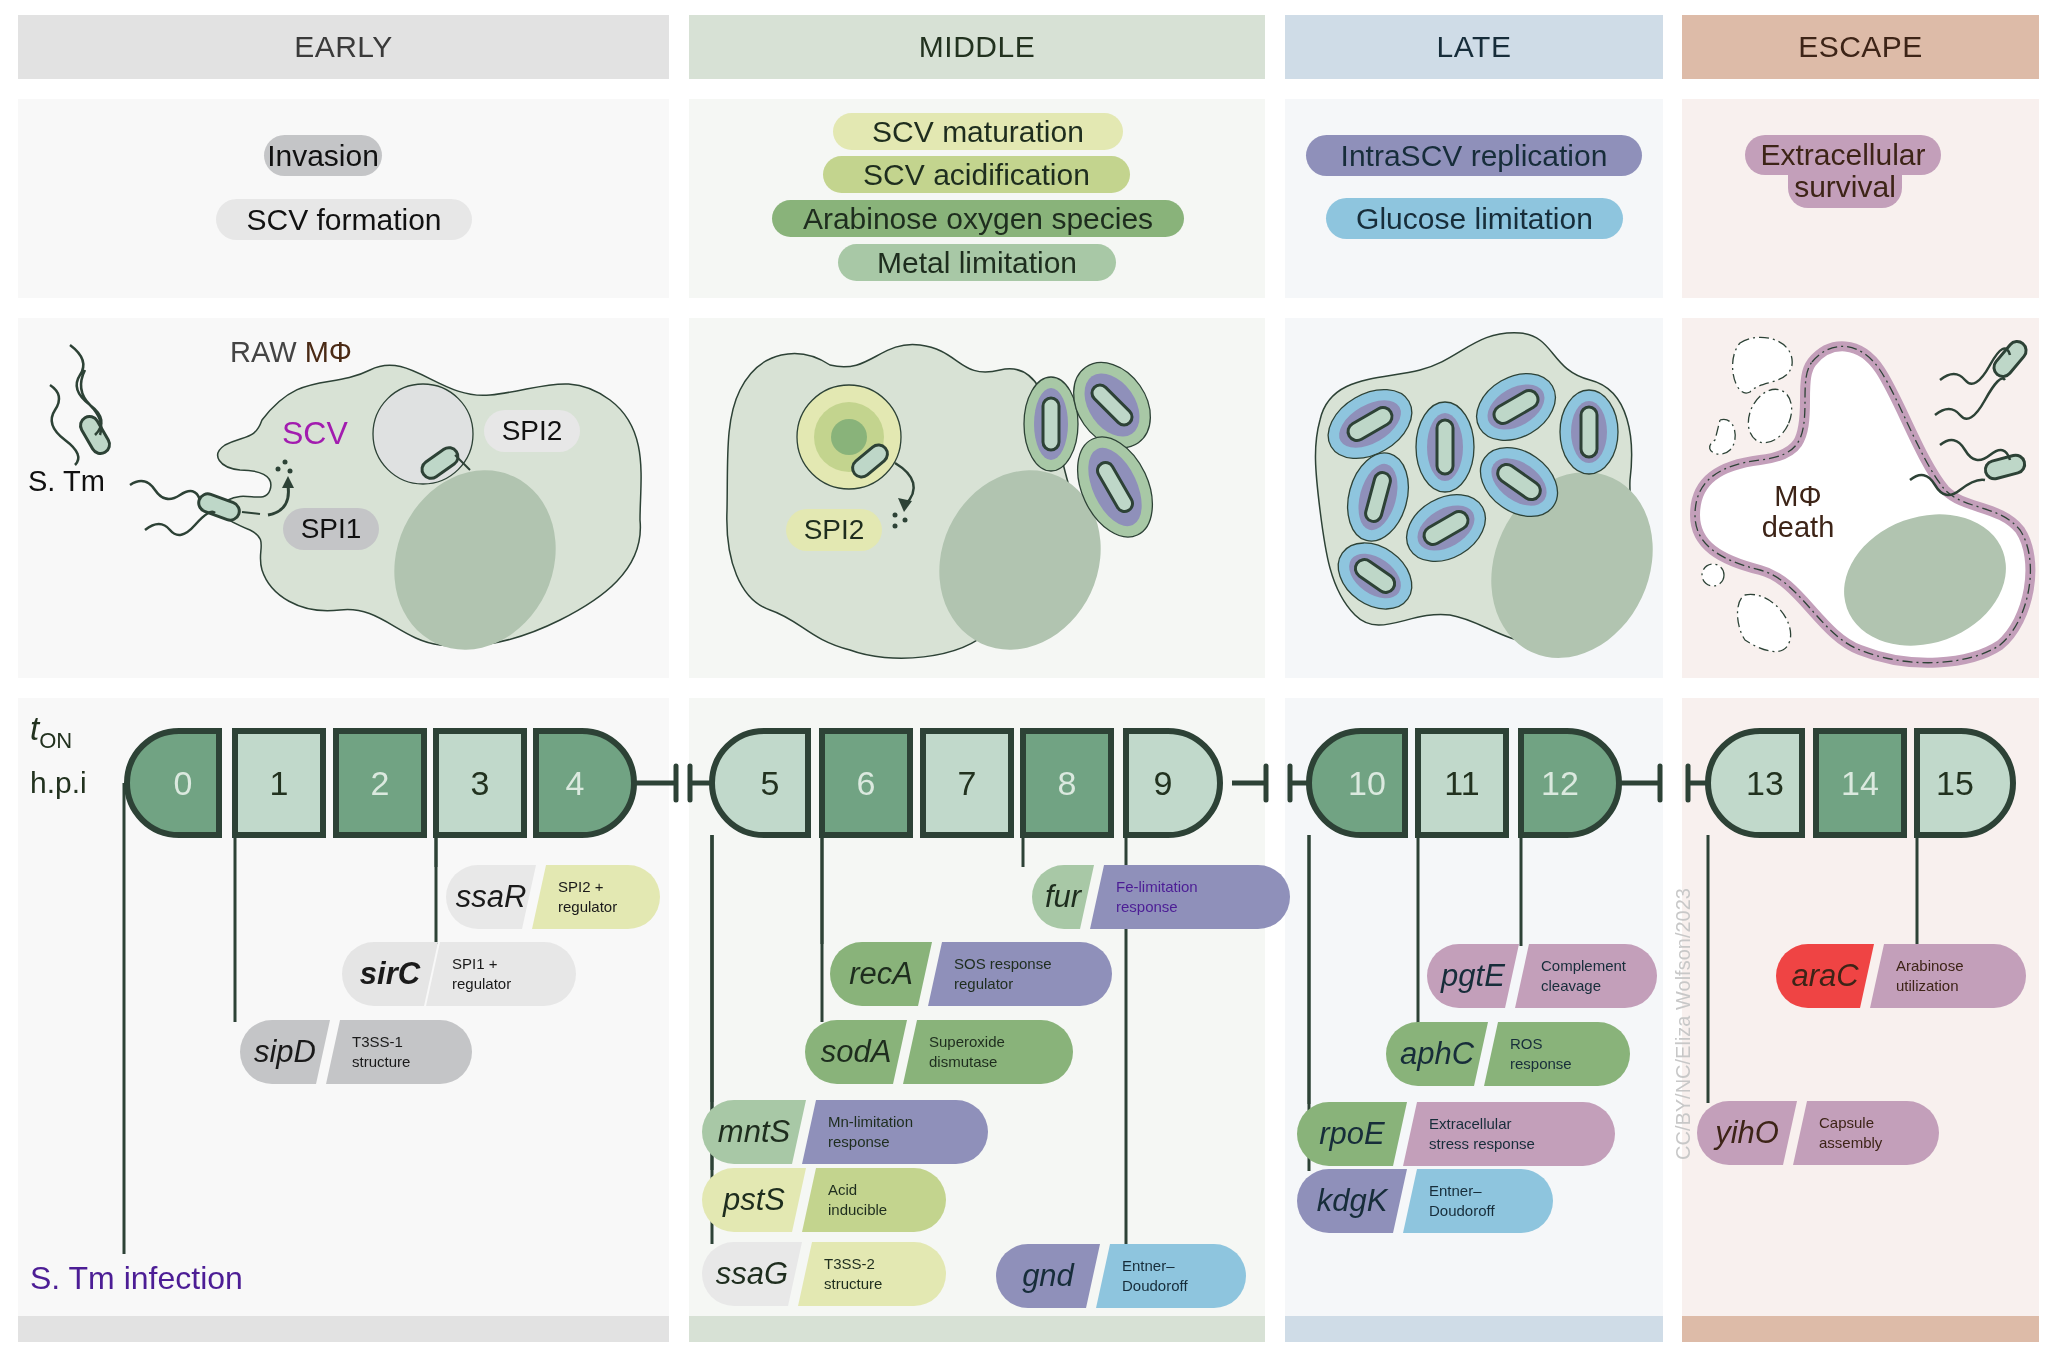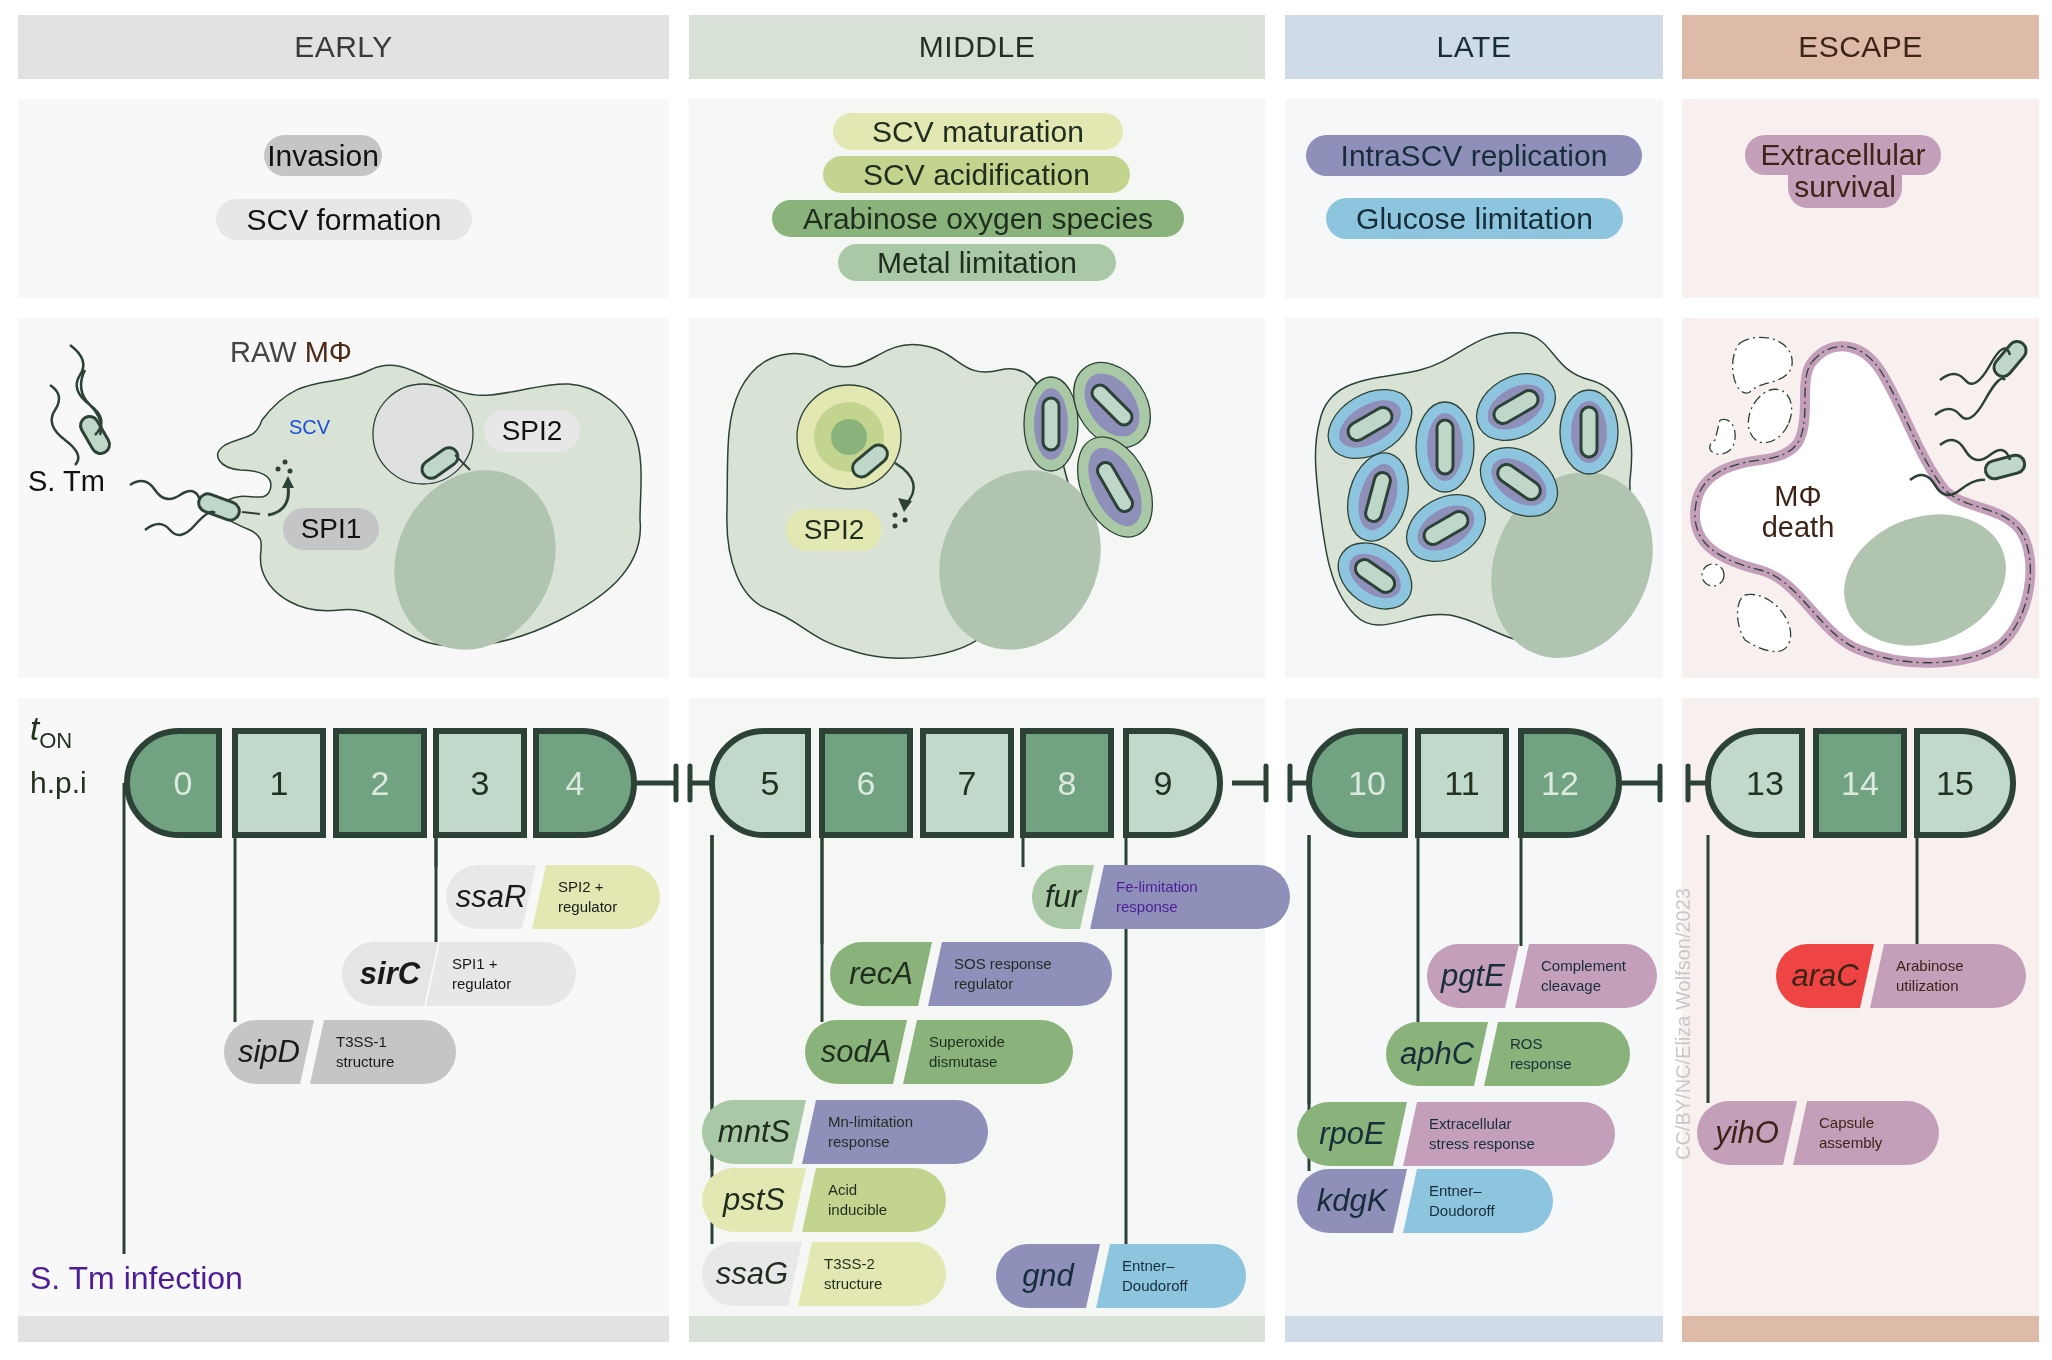--- a/index.html
+++ b/index.html
@@ -160,7 +160,7 @@
 
 <div class="lbl" style="left:230px;top:338px;font-size:29px;color:#444"><span>RAW </span><span style="color:#4a2a15">MΦ</span></div>
 <div class="lbl" style="left:28px;top:467px;font-size:29px;color:#111">S. Tm</div>
-<div class="lbl" style="left:289px;top:417px;font-size:20px;color:#1d4ed8">SCV</div>
+<div class="lbl" style="left:282px;top:417px;font-size:32px;color:#a21caf">SCV</div>
 <div class="pill" style="left:283px;top:508px;width:96px;height:42px;background:#c4c5c7;color:#111;font-size:28px">SPI1</div>
 <div class="pill" style="left:484px;top:410px;width:96px;height:42px;background:#e7e7e7;color:#111;font-size:28px">SPI2</div>
 <div class="pill" style="left:786px;top:509px;width:96px;height:42px;background:#e3e8b2;color:#1e2d1e;font-size:28px">SPI2</div>

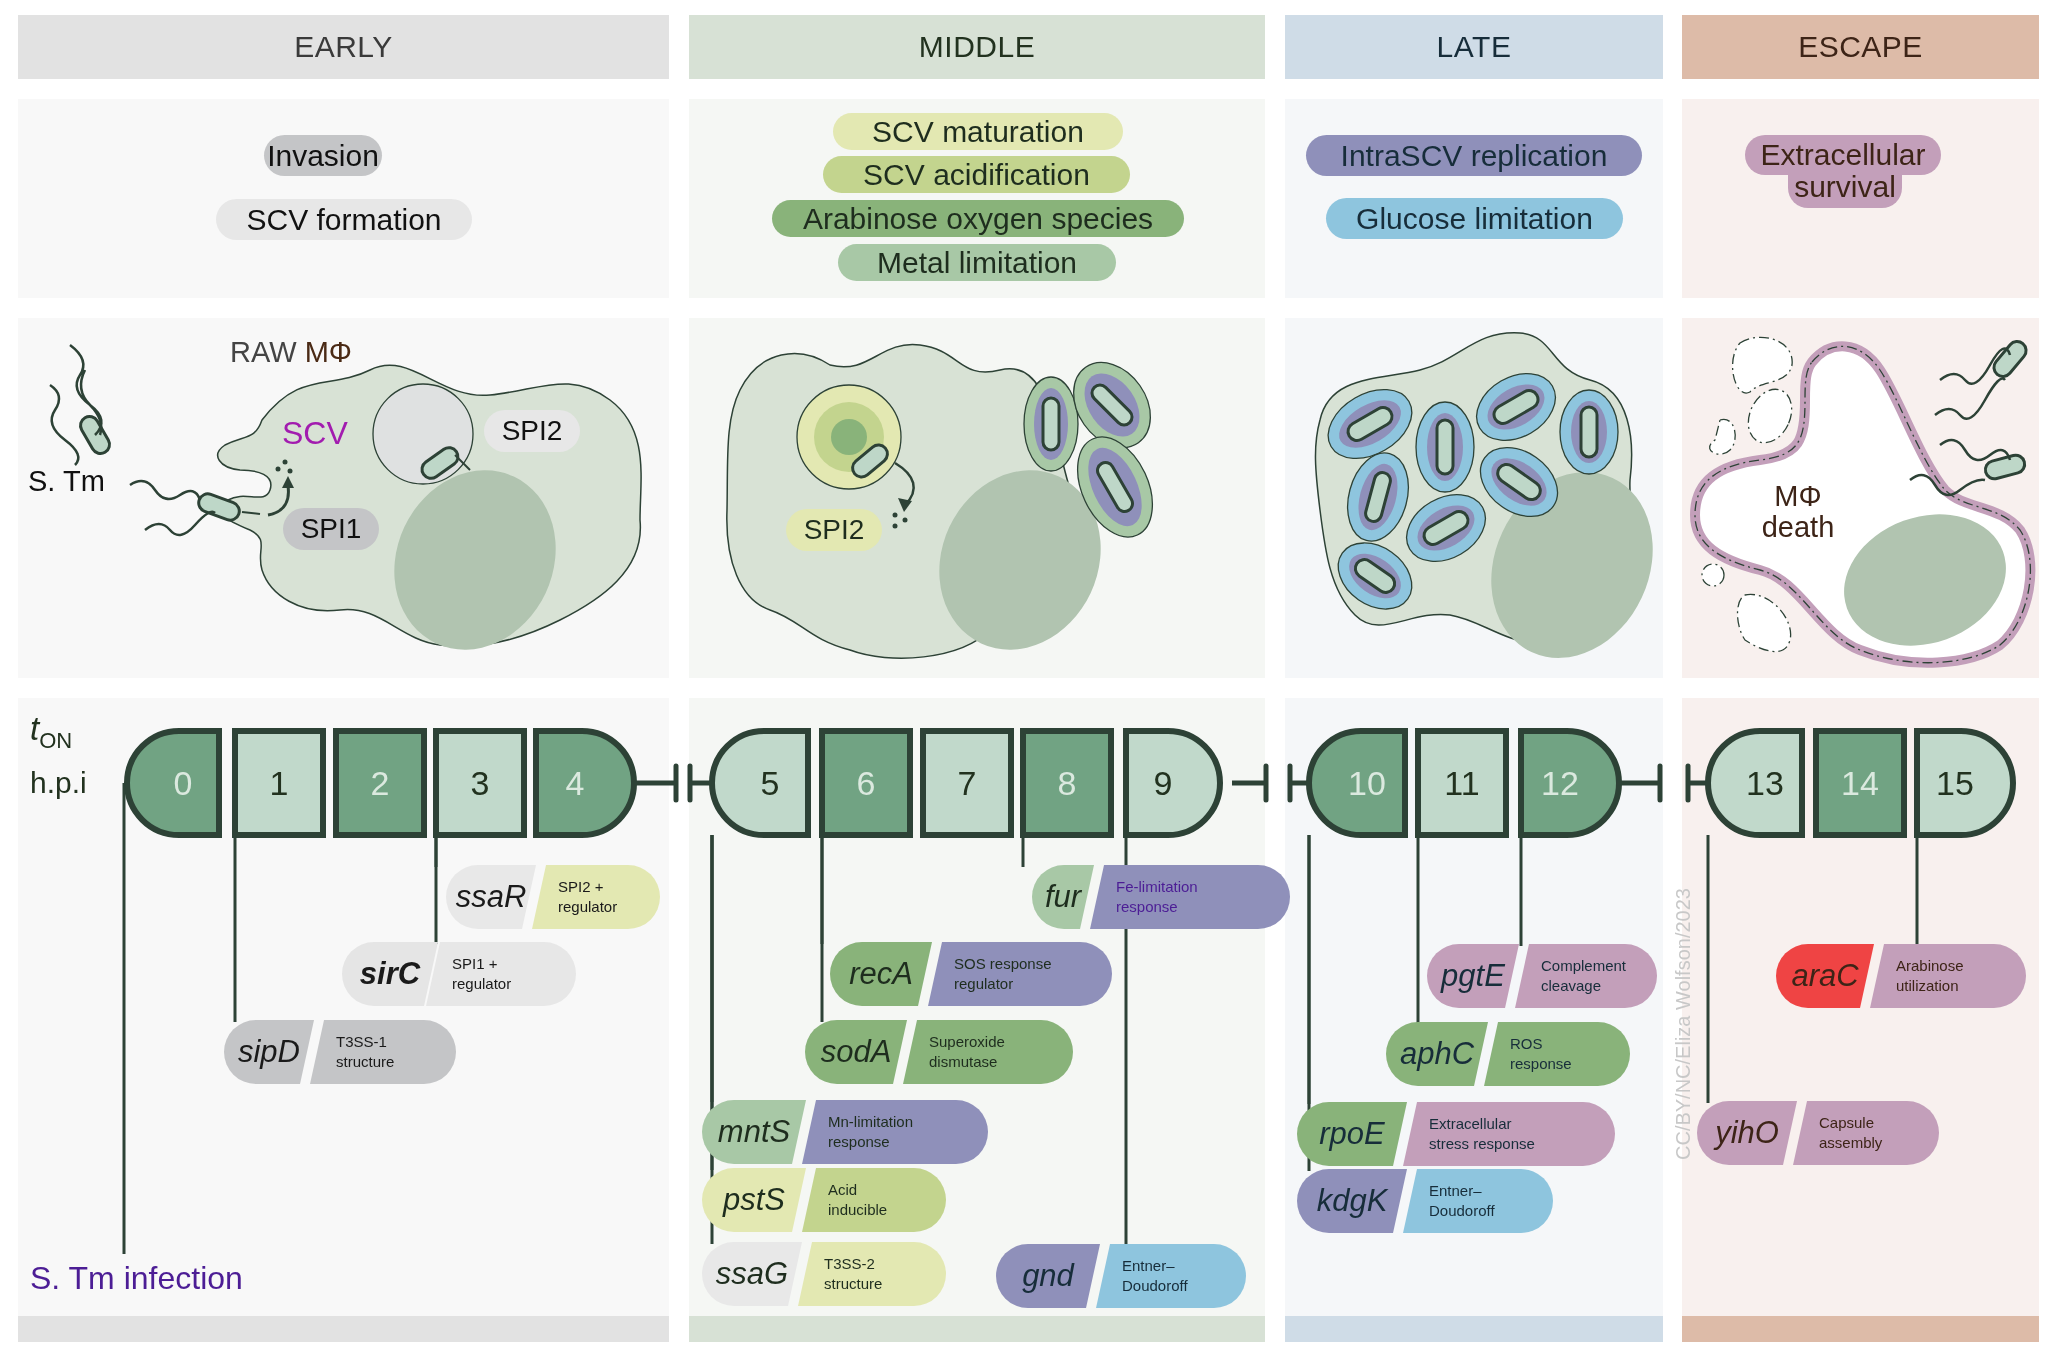--- a/index.html
+++ b/index.html
@@ -261,7 +261,7 @@
         <span>regulator</span>
       </div>
     </div>
-    <div class="gene" style="left: 224px; top: 1020px; width: 236px;">
+    <div class="gene" style="left: 240px; top: 1020px; width: 236px;">
       <div class="g" style="left: 0px; width: 90px; background: rgb(196, 197, 199); color: rgb(26, 26, 26);">sipD</div>
       <div class="d" style="left: 86px; width: 146px; background: rgb(196, 197, 199); color: rgb(26, 26, 26);">
         <span>T3SS-1</span>

